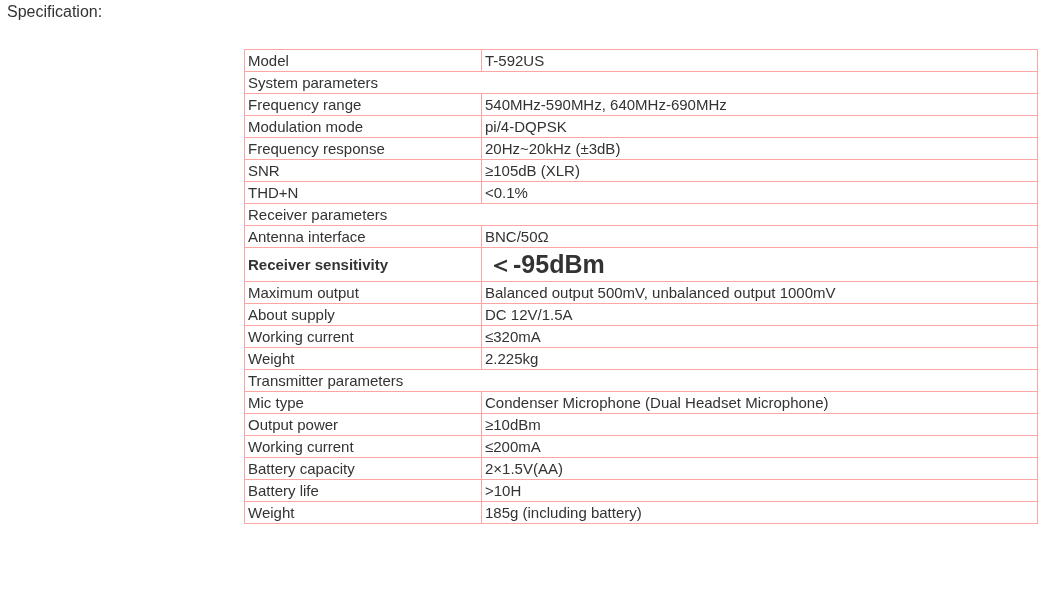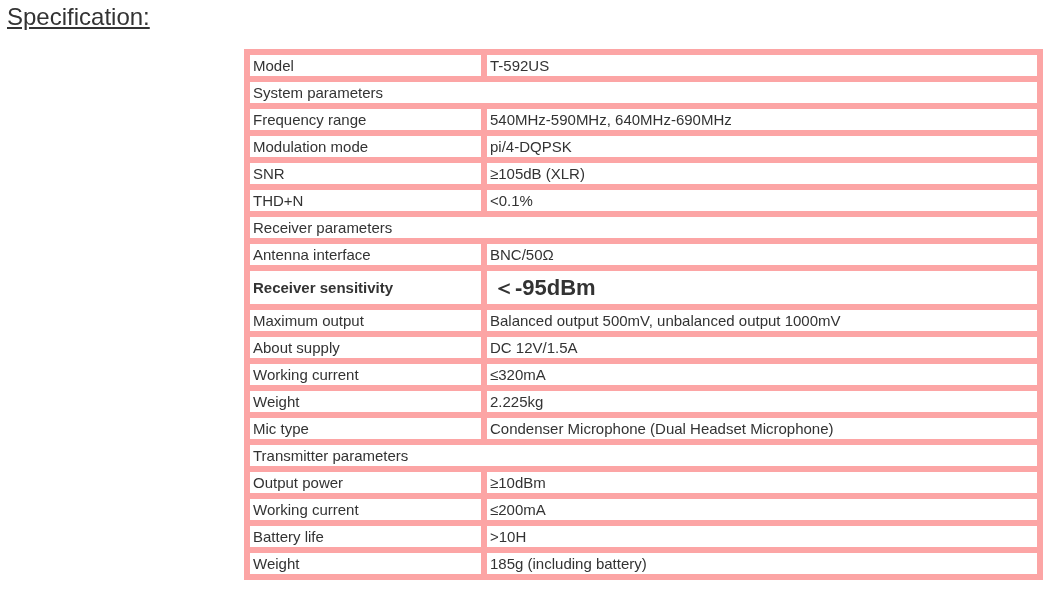--- a/index.html
+++ b/index.html
@@ -21,11 +21,10 @@
     position: absolute;
     left: 7px;
     top: 3px;
-    font-size: 24px;
+    font-size: 16px;
     font-weight: 400;
     color: #333333;
     margin: 0;
-    text-decoration: underline;
   }
   .spec-table {
     position: absolute;

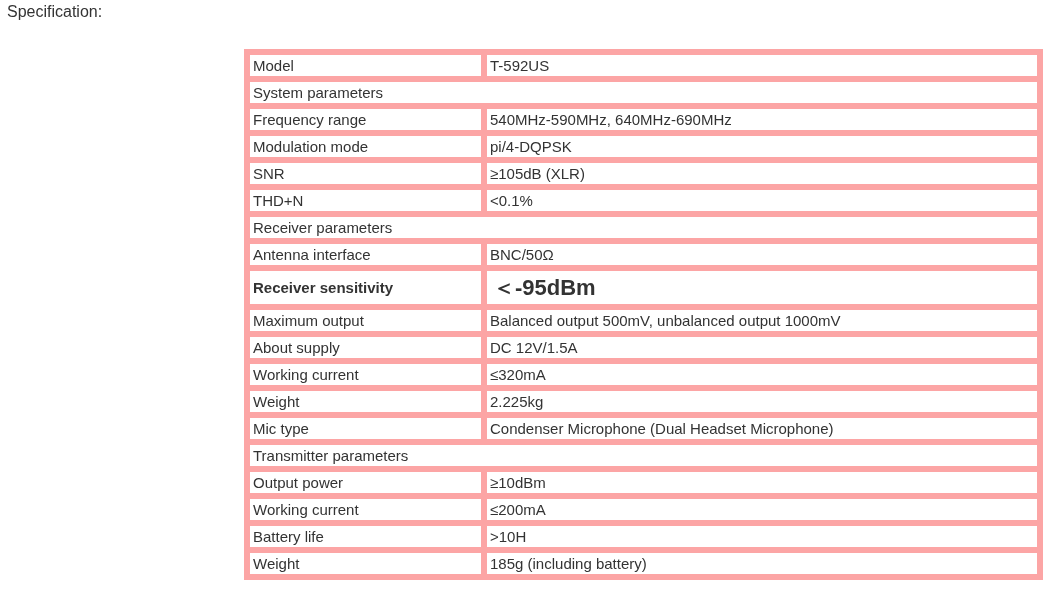--- a/index.html
+++ b/index.html
@@ -37,7 +37,7 @@
     color: #333333;
   }
   .spec-table td {
-    border: 6px solid #fca5a5;
+    border: 1px solid #fca5a5;
     padding: 0 0 0 3px;
     height: 21px;
     line-height: 1.15;

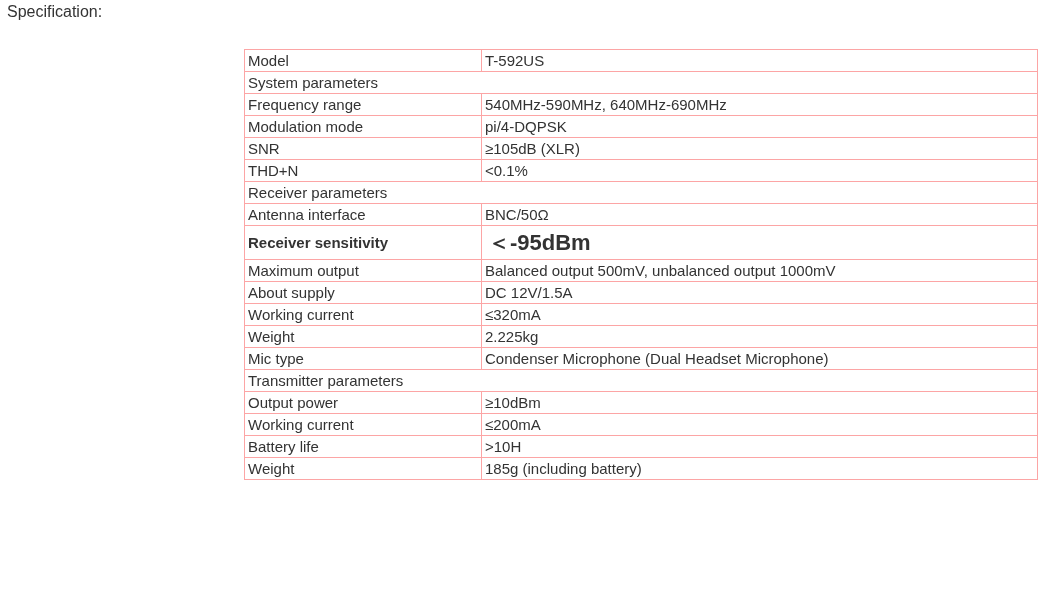--- a/index.html
+++ b/index.html
@@ -81,6 +81,10 @@
           <td>pi/4-DQPSK</td>
         </tr>
         <tr>
+          <td>Frequency response</td>
+          <td>20Hz~20kHz (±3dB)</td>
+        </tr>
+        <tr>
           <td>SNR</td>
           <td>≥105dB (XLR)</td>
         </tr>

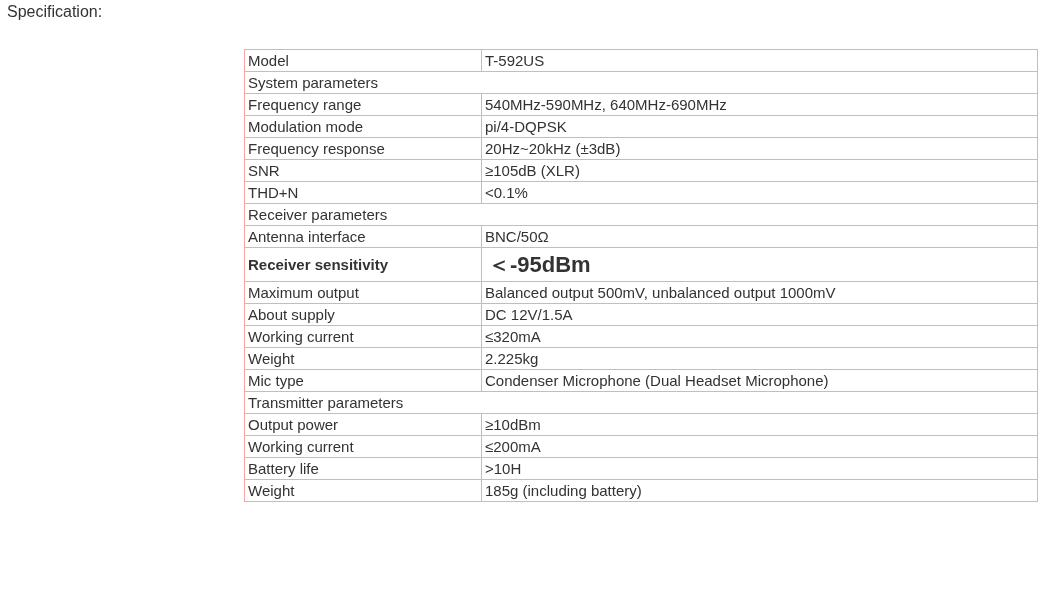--- a/index.html
+++ b/index.html
@@ -49,7 +49,7 @@
   .spec-table col.c2 { width: 556px; }
   .spec-table tr.tall-row td { height: 33px; font-weight: bold; }
   .spec-table td.emphasis {
-    font-size: 22px;
+    font-size: 25px;
     padding-left: 6px;
   }
 </style>

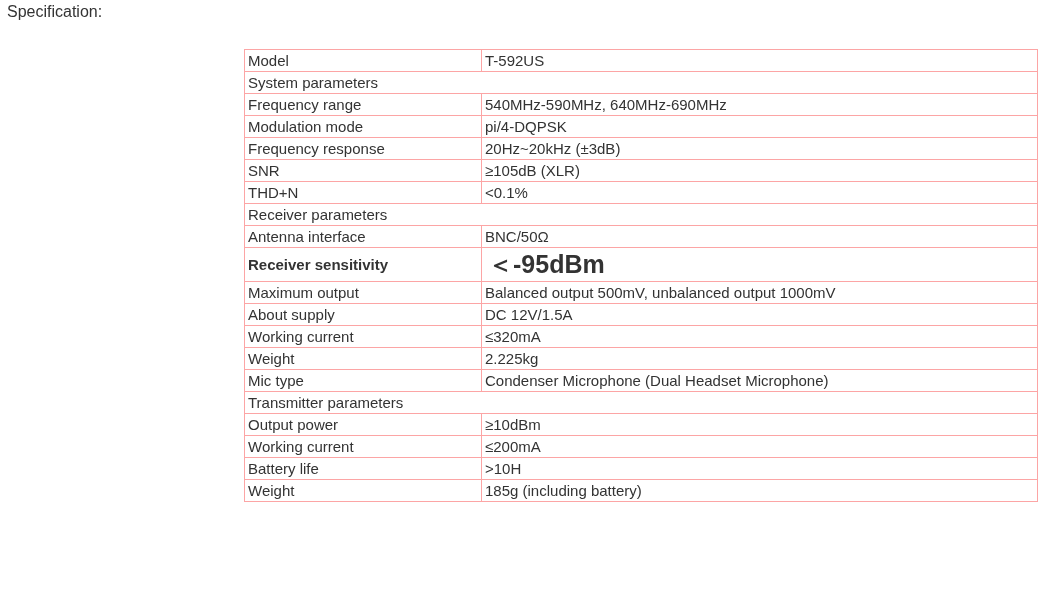--- a/index.html
+++ b/index.html
@@ -120,11 +120,11 @@
           <td>2.225kg</td>
         </tr>
         <tr>
+          <td colspan="2">Transmitter parameters</td>
+        </tr>
+        <tr>
           <td>Mic type</td>
           <td>Condenser Microphone (Dual Headset Microphone)</td>
-        </tr>
-        <tr>
-          <td colspan="2">Transmitter parameters</td>
         </tr>
         <tr>
           <td>Output power</td>

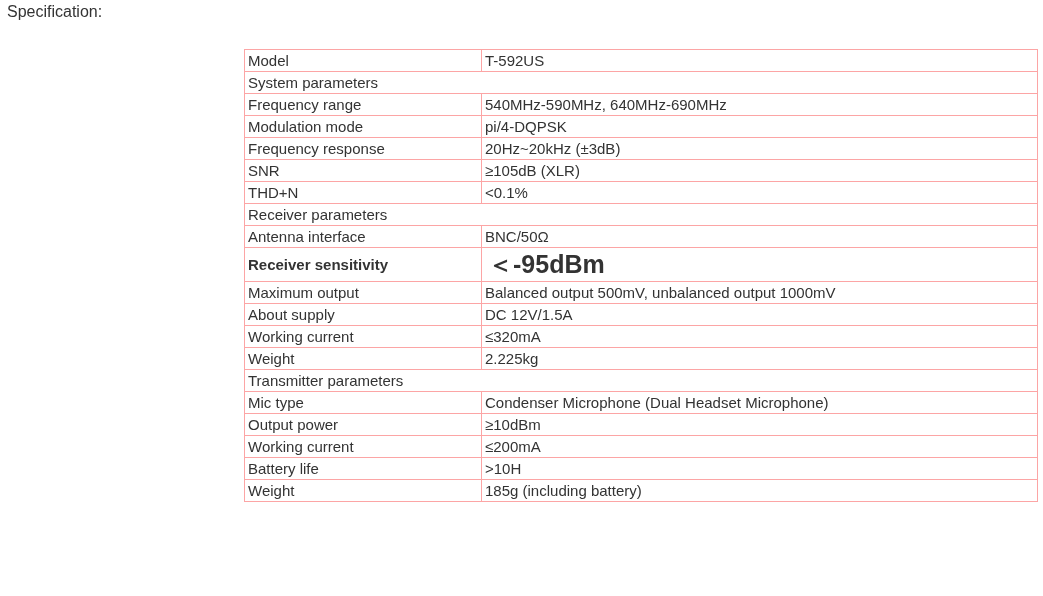--- a/index.html
+++ b/index.html
@@ -135,6 +135,10 @@
           <td>≤200mA</td>
         </tr>
         <tr>
+          <td>Battery capacity</td>
+          <td>2×1.5V(AA)</td>
+        </tr>
+        <tr>
           <td>Battery life</td>
           <td>&gt;10H</td>
         </tr>

